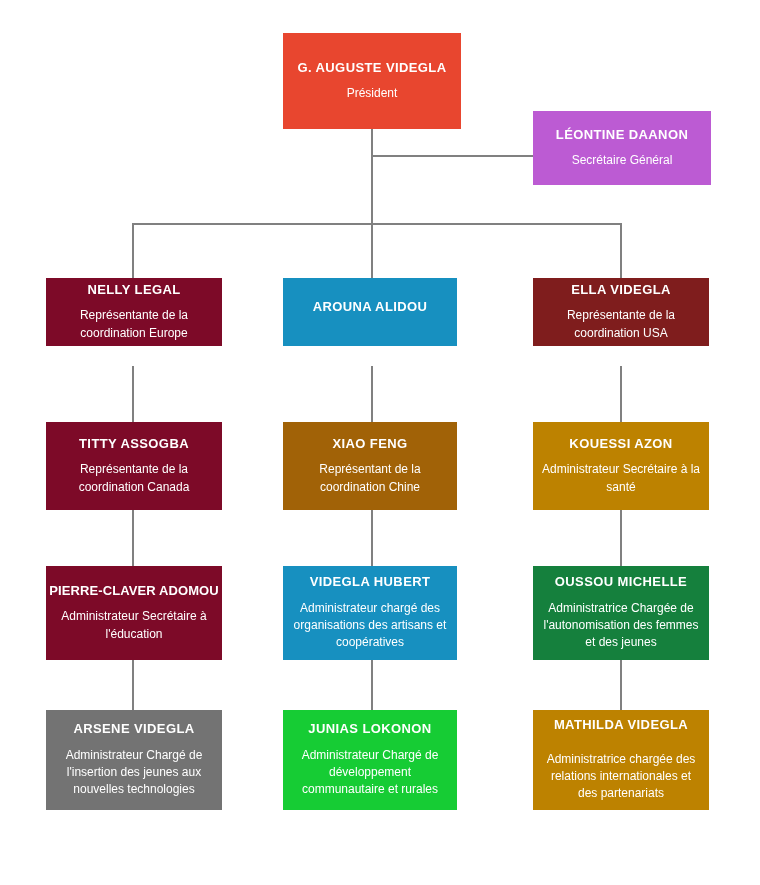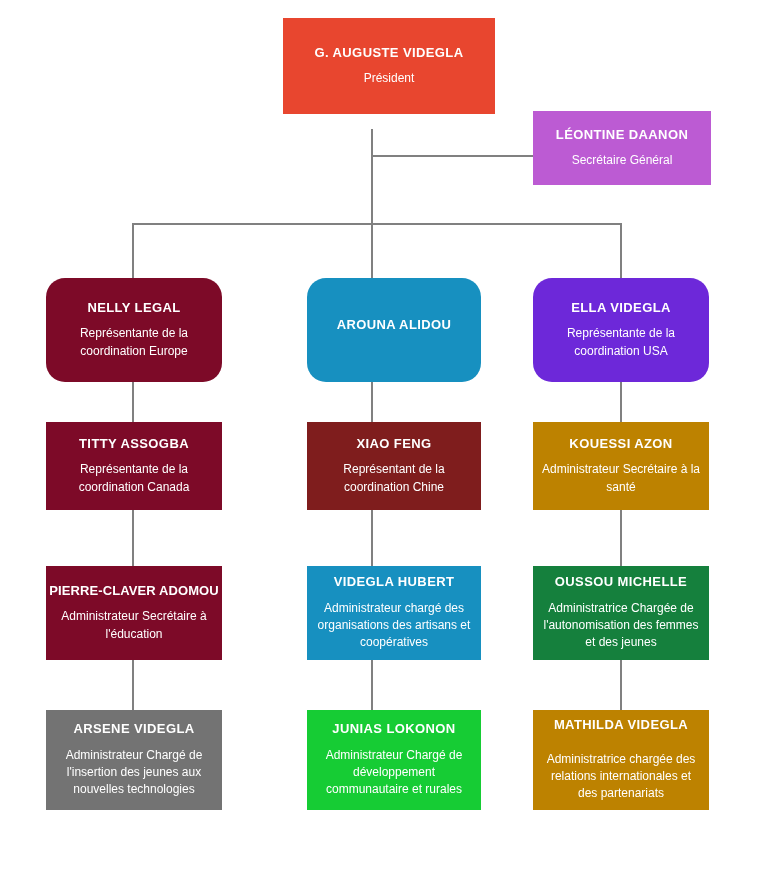--- a/index.html
+++ b/index.html
@@ -64,8 +64,8 @@
 
   
   #node-president {
-    left: 283px; top: 18px;
-    width: 212px; height: 96px;
+    left: 283px; top: 33px;
+    width: 178px; height: 96px;
   }
   #node-secretary-general {
     left: 533px; top: 111px;

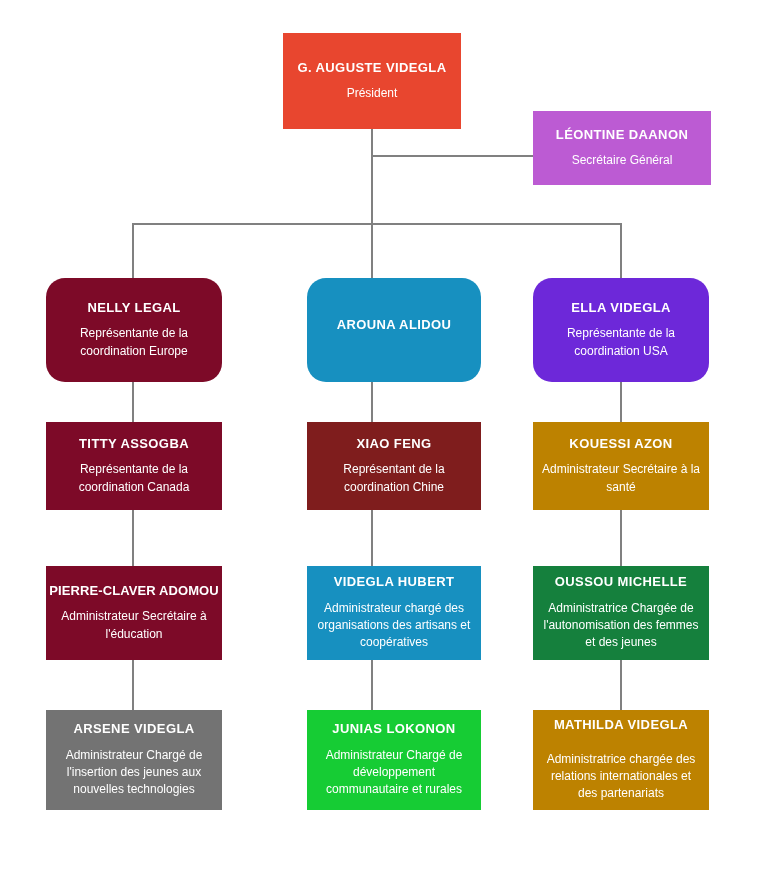--- a/index.html
+++ b/index.html
@@ -77,7 +77,7 @@
   .col-center { left: 283px; width: 174px; margin-left: 24px; }
   .col-right  { left: 533px; width: 176px; }
 
-  .row-1 { top: 278px; height: 104px; border-radius: 19px; }
+  .row-1 { top: 278px; height: 68px; }
   .row-2 { top: 422px; height: 88px; }
   .row-3 { top: 566px; height: 94px; }
   .row-4 { top: 710px; height: 100px; }

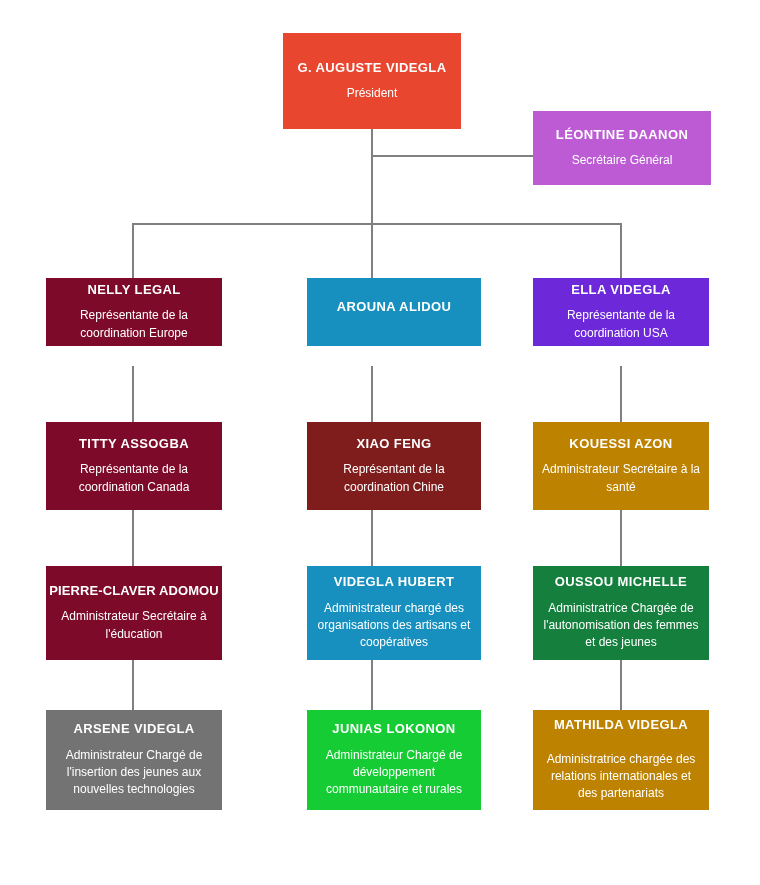--- a/index.html
+++ b/index.html
@@ -154,7 +154,7 @@
     <div class="role">Administrateur Chargé de développement communautaire et rurales</div>
   </div>
 
-  <div class="node col-right row-1" style="background-color: #6d28d9;">
+  <div class="node col-right row-1" style="background-color: #7f1d1d;">
     <div class="name">ELLA VIDEGLA</div>
     <div class="role">Représentante de la coordination USA</div>
   </div>

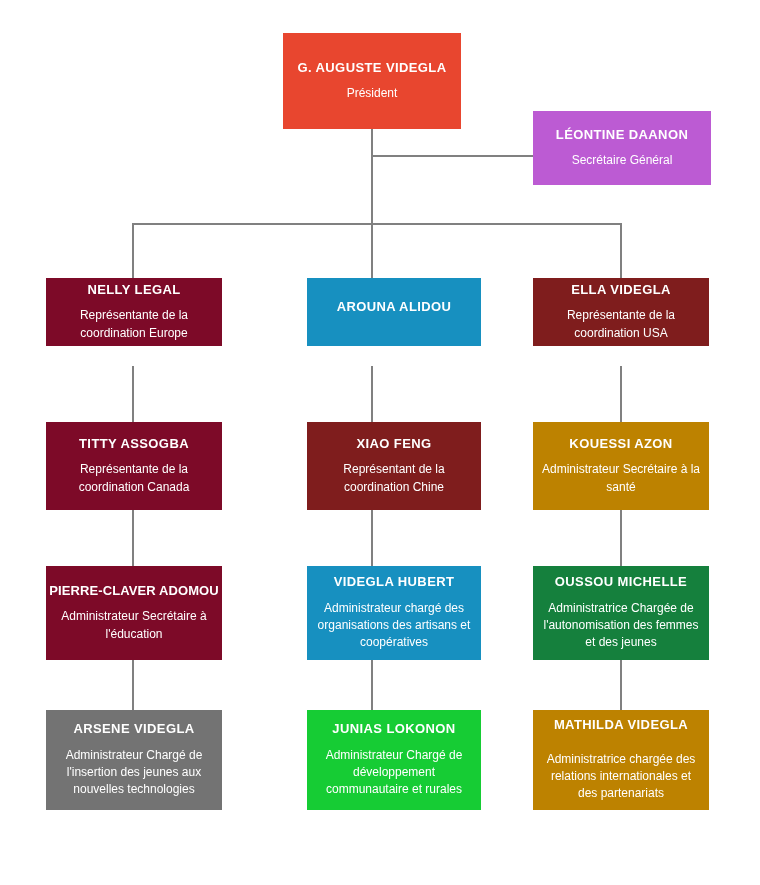--- a/index.html
+++ b/index.html
@@ -74,7 +74,7 @@
 
   
   .col-left   { left: 46px;  width: 176px; }
-  .col-center { left: 283px; width: 174px; margin-left: 24px; }
+  .col-center { left: 283px; width: 174px; }
   .col-right  { left: 533px; width: 176px; }
 
   .row-1 { top: 278px; height: 68px; }

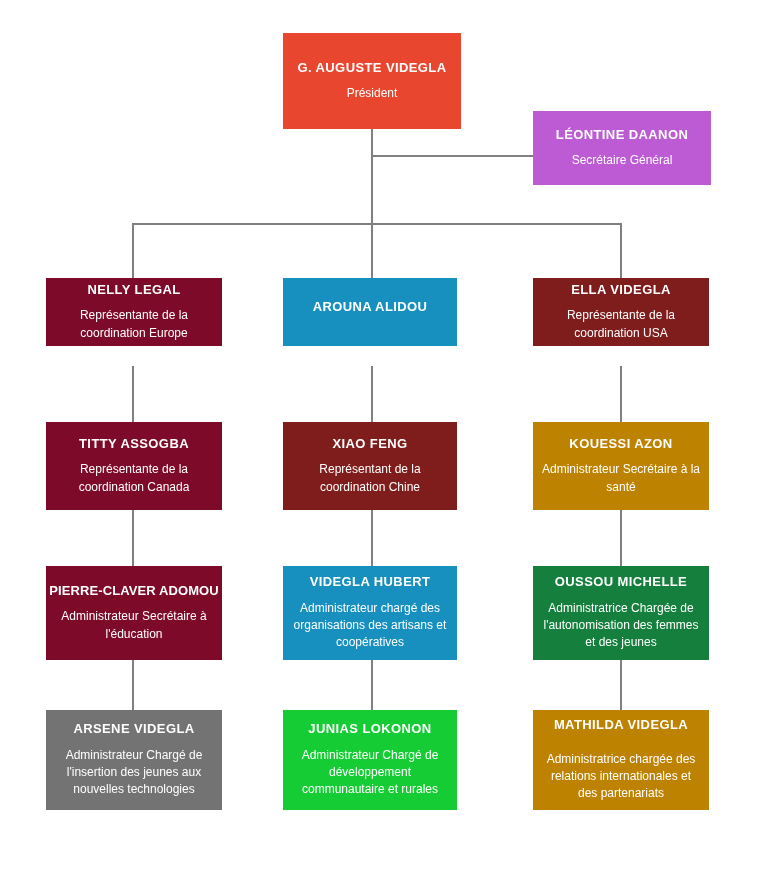--- a/index.html
+++ b/index.html
@@ -141,7 +141,7 @@
   <div class="node col-center row-1" style="background-color: rgb(23, 144, 192);">
     <div class="name">AROUNA ALIDOU</div>
   </div>
-  <div class="node col-center row-2" style="background-color: #7f1d1d;">
+  <div class="node col-center row-2" style="background-color: #a16207;">
     <div class="name">XIAO FENG</div>
     <div class="role">Représentant de la coordination Chine</div>
   </div>

